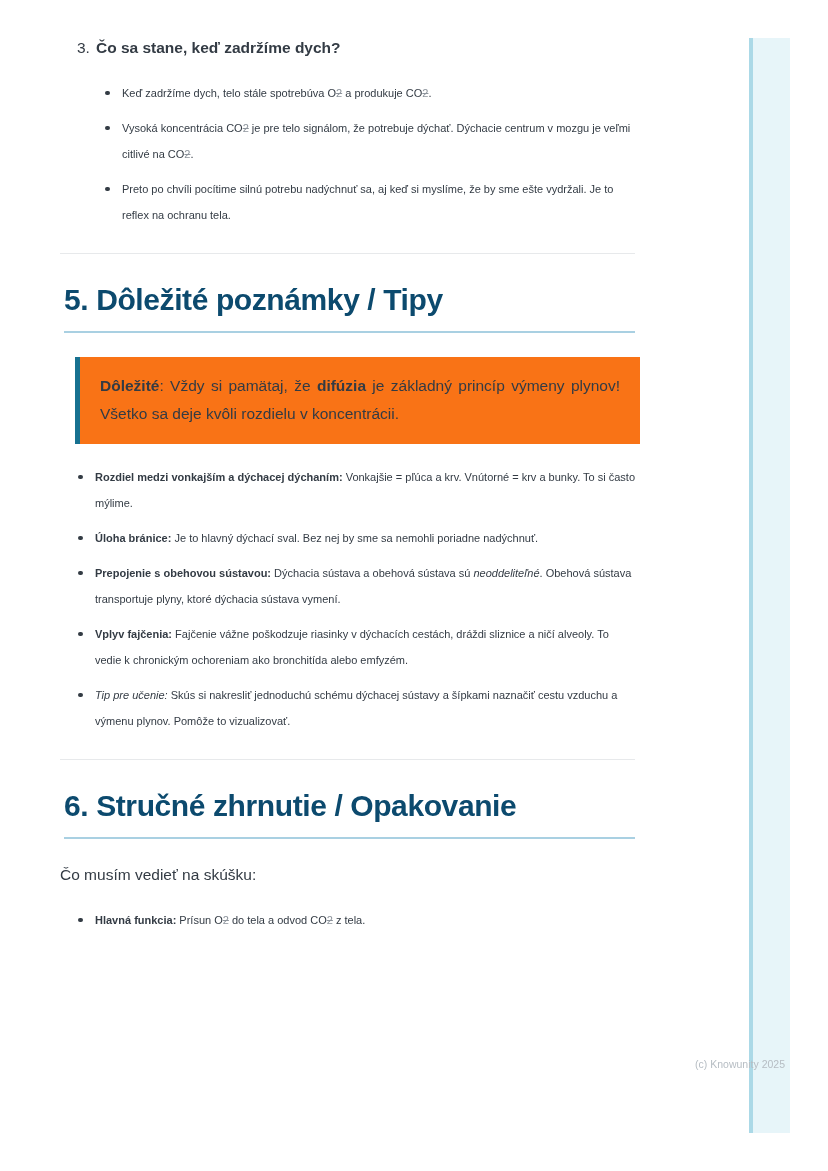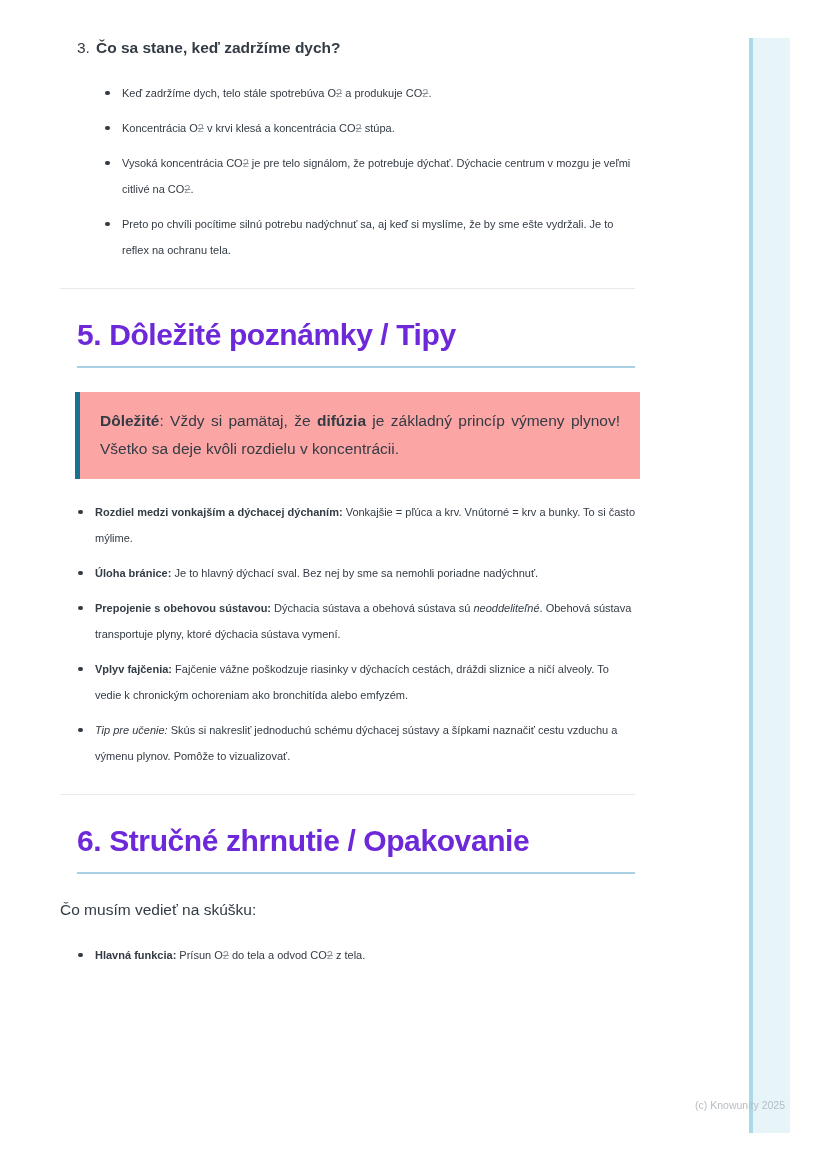--- a/index.html
+++ b/index.html
@@ -69,7 +69,6 @@
 
     <ul class="list nested">
       <li><span><span>Keď zadržíme dych, telo stále spotrebúva O</span><span class="x">2</span><span> a produkuje CO</span><span class="x">2</span><span>.</span></span></li>
-      <li><span><span>Koncentrácia O</span><span class="x">2</span><span> v krvi klesá a koncentrácia CO</span><span class="x">2</span><span> stúpa.</span></span></li>
       <li><span><span>Vysoká koncentrácia CO</span><span class="x">2</span><span> je pre telo signálom, že potrebuje dýchať. Dýchacie centrum v mozgu je veľmi citlivé na CO</span><span class="x">2</span><span>.</span></span></li>
       <li><span><span>Preto po chvíli pocítime silnú potrebu nadýchnuť sa, aj keď si myslíme, že by sme ešte vydržali. Je to reflex na ochranu tela.</span></span></li>
     </ul>

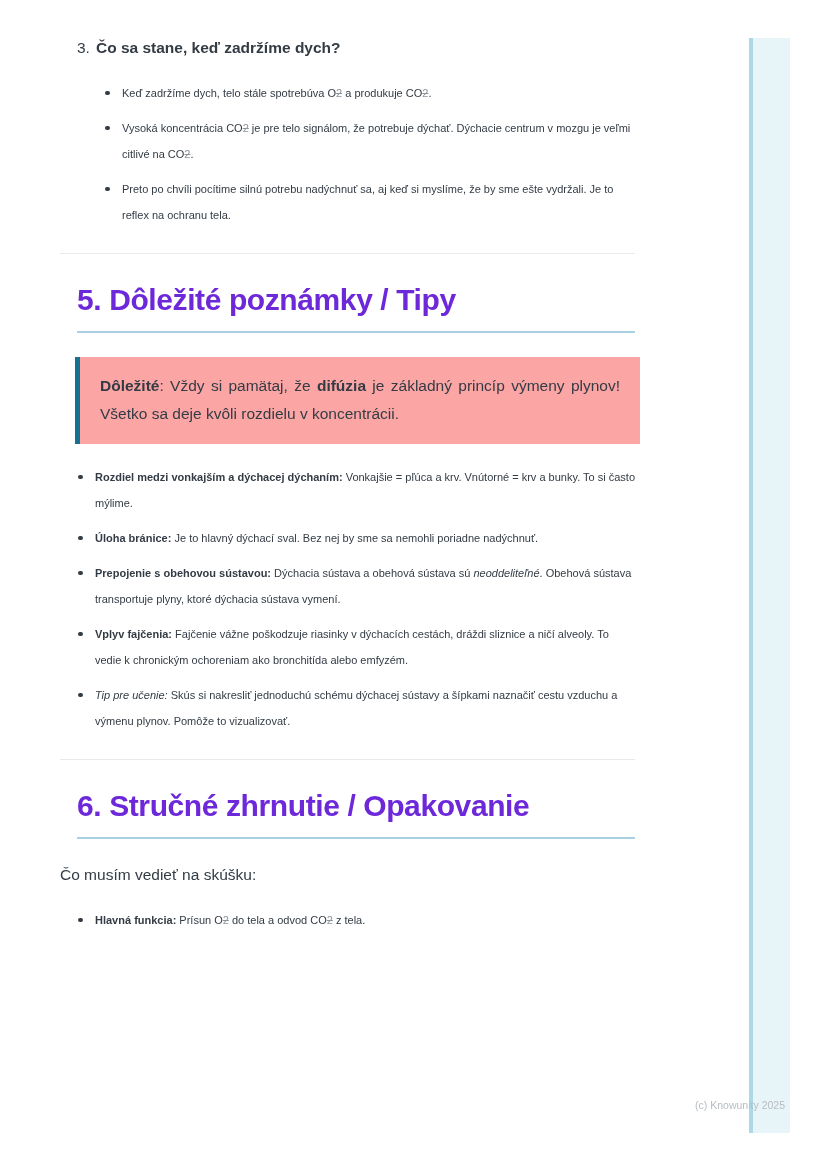--- a/index.html
+++ b/index.html
@@ -31,9 +31,9 @@
   hr.divider { border:none; border-top:1.5px solid #e7e9eb; margin:25px 0 0 0; }
 
   h2.section-heading {
-    margin:27px 0 0 17px; padding-bottom:13px;
+    margin:27px 0 0 4px; padding-bottom:13px;
     font-size:30px; line-height:37px; font-weight:700; letter-spacing:-0.4px;
-    color:#6d28d9; border-bottom:2px solid #a9d0e2;
+    color:#0c4a6e; border-bottom:2px solid #a9d0e2;
   }
 
   .callout {

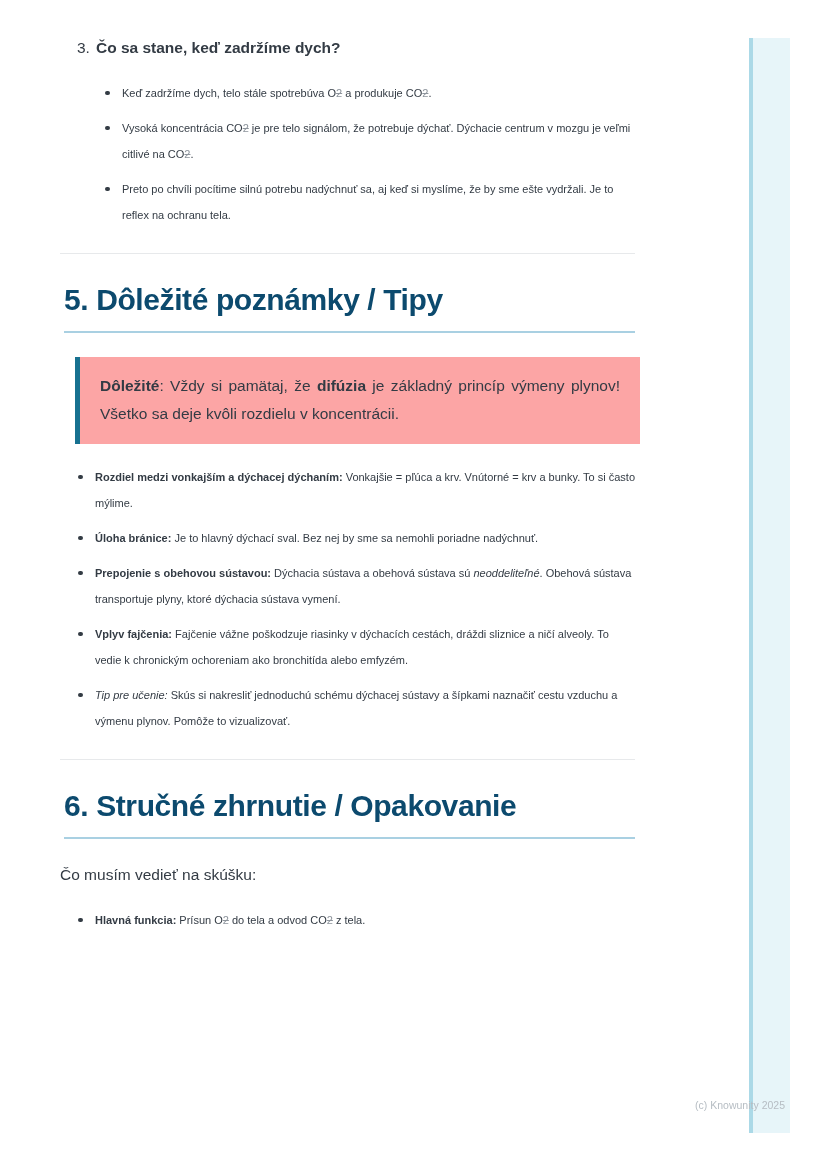--- a/index.html
+++ b/index.html
@@ -38,7 +38,7 @@
 
   .callout {
     margin-top:24px; margin-left:15px; width:520px;
-    background:#fca5a5; border-left:5px solid #177190;
+    background:#f97316; border-left:5px solid #177190;
     padding:15px 20px 16px 20px;
   }
   .callout p { margin:0; font-size:15.5px; line-height:28px; text-align:justify; }

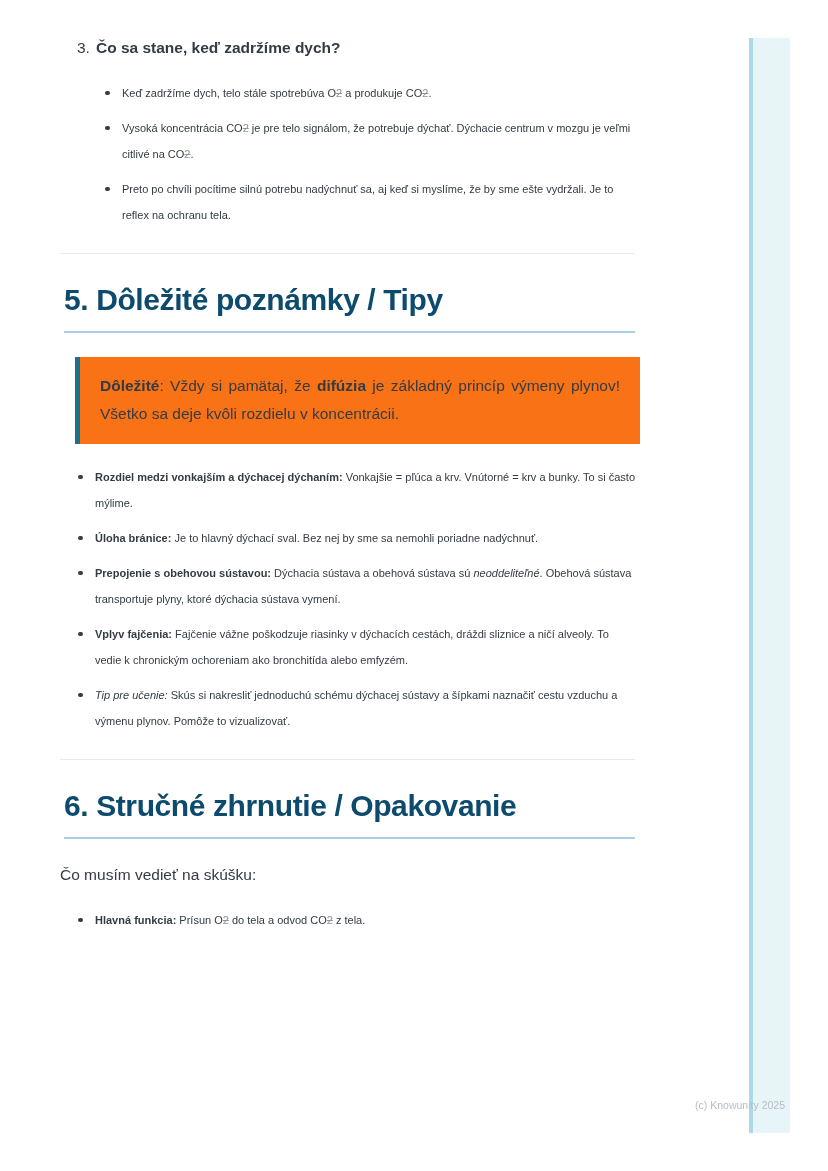--- a/index.html
+++ b/index.html
@@ -46,7 +46,7 @@
   .intro { margin:24px 0 0 0; font-size:15.5px; line-height:24px; }
 
   .footer {
-    position:absolute; top:1099px; right:43px; z-index:2;
+    position:absolute; top:1058px; right:43px; z-index:2;
     font-size:10.5px; color:#b6bdc3;
   }
 

